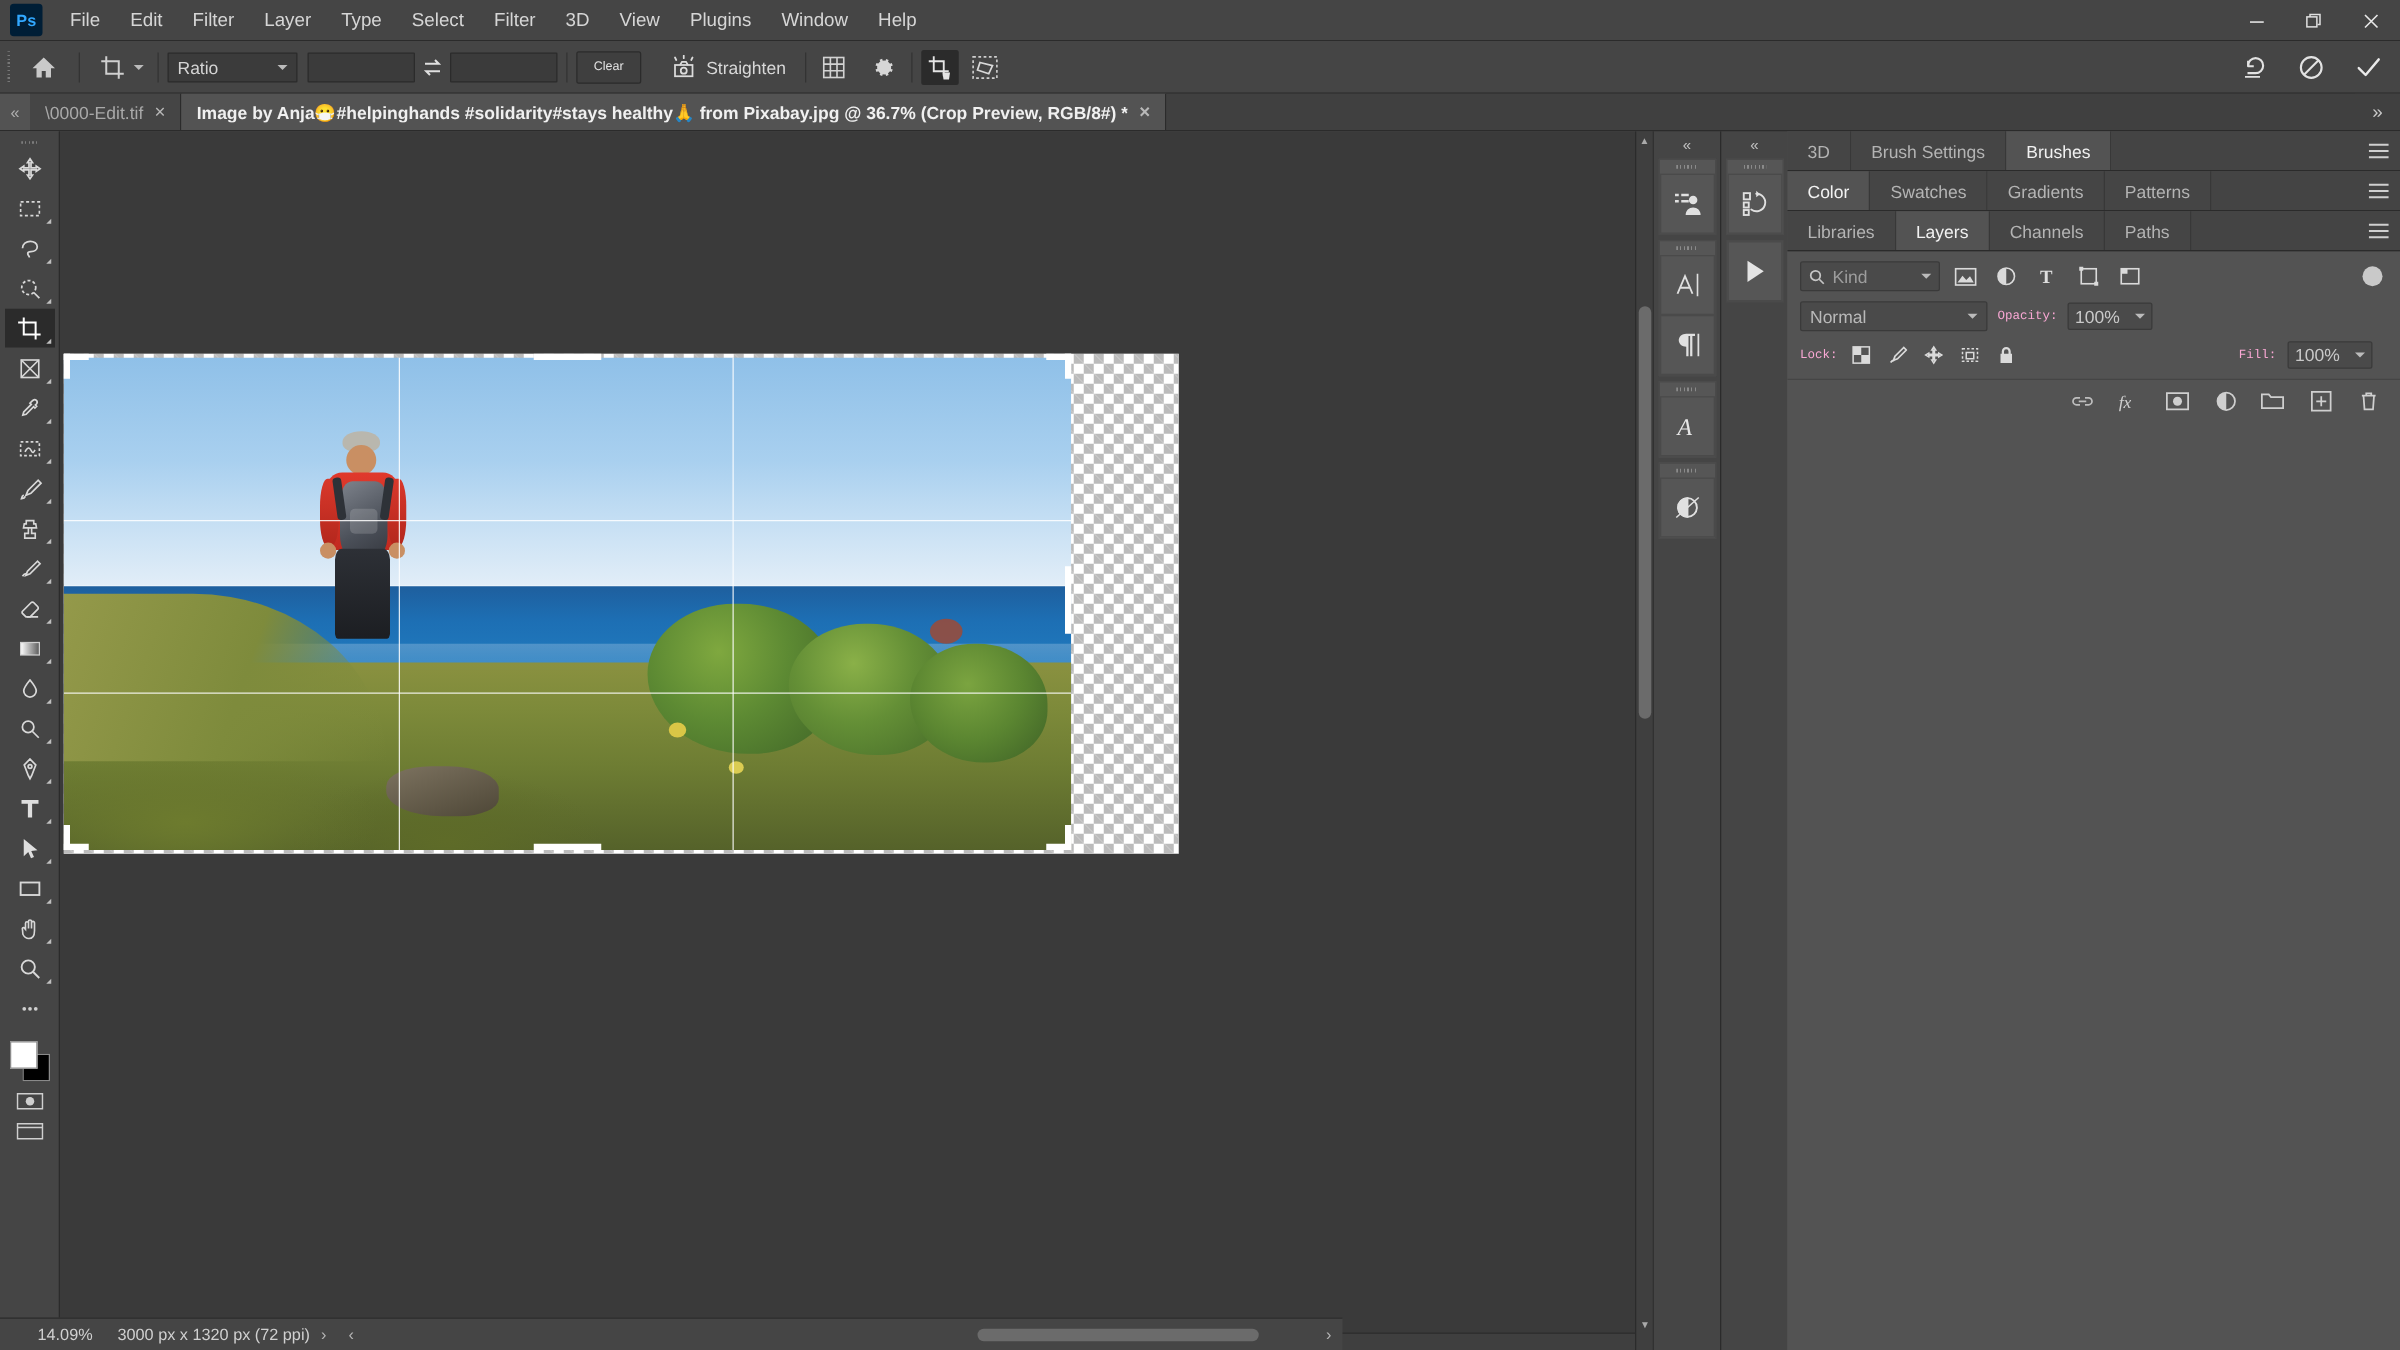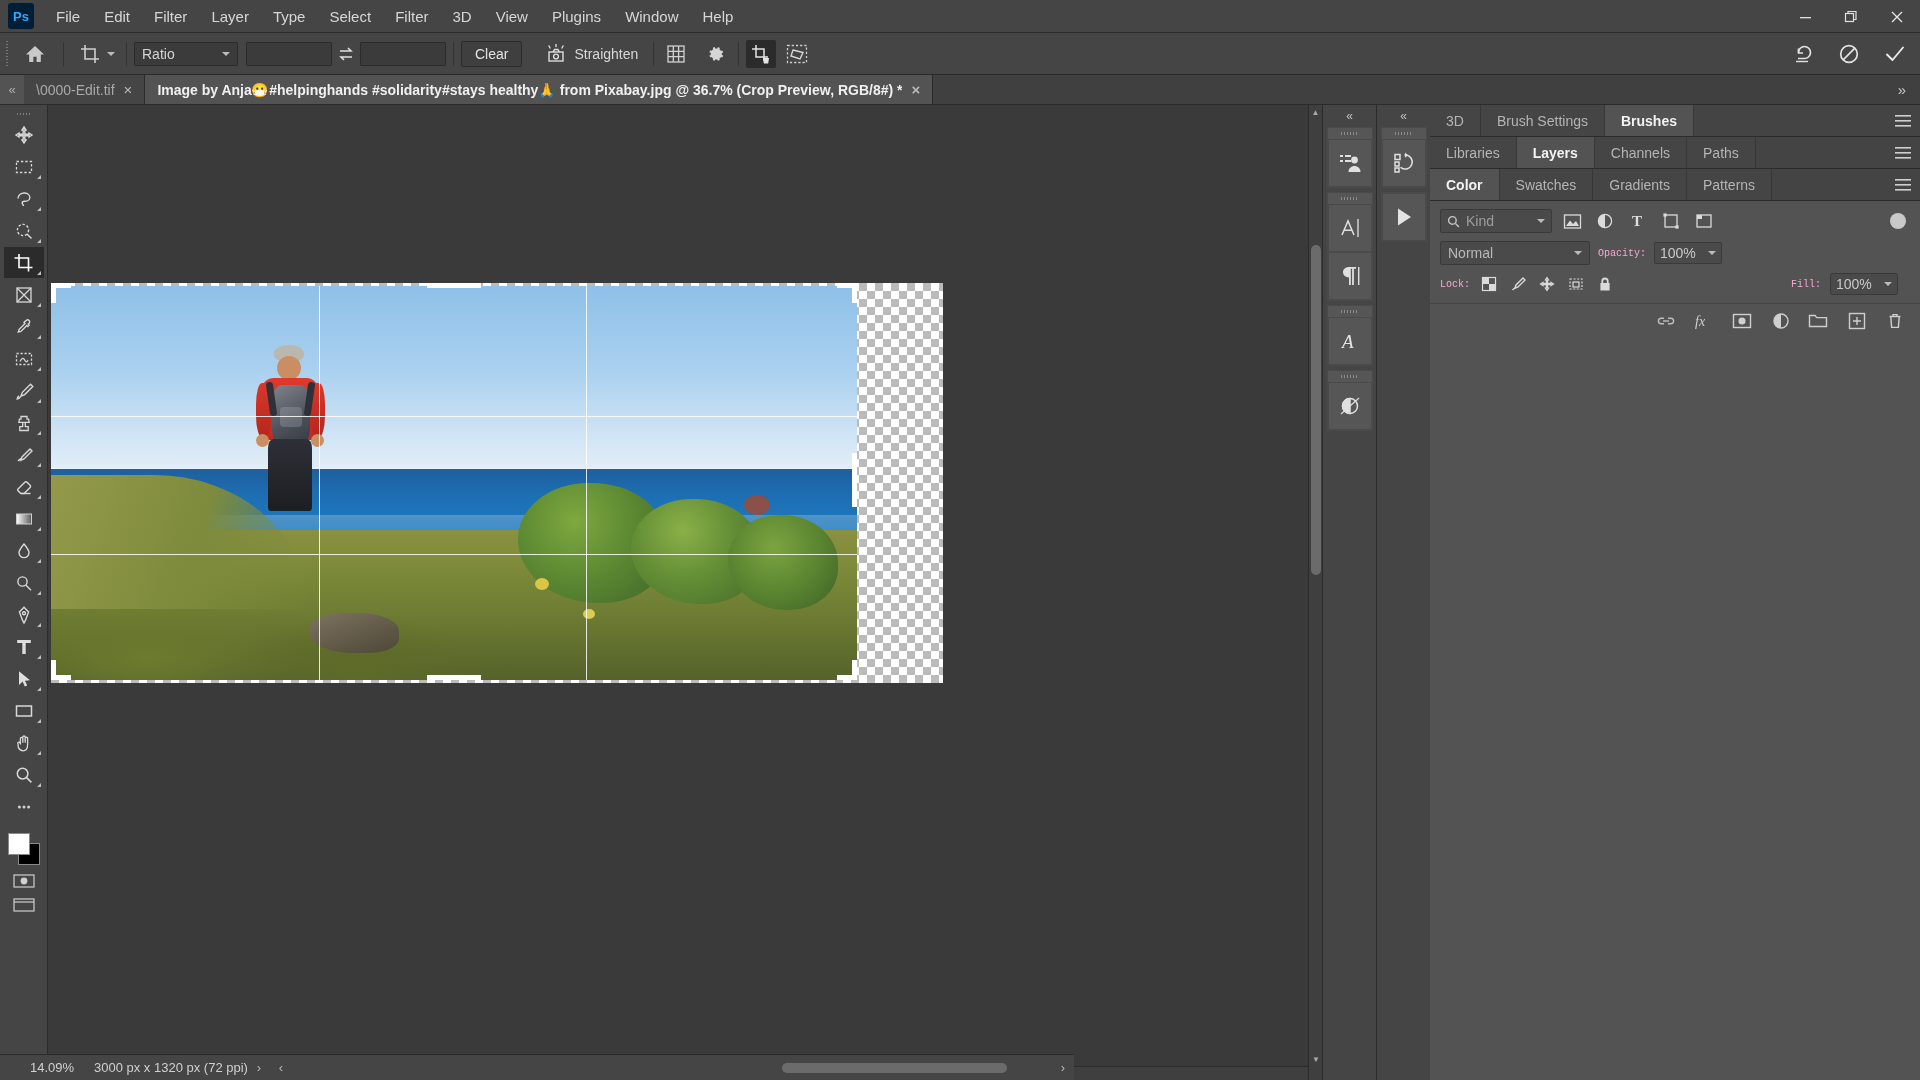--- a/index.html
+++ b/index.html
@@ -71,7 +71,7 @@
   .ob-swap { width:28px; height:26px; display:flex;align-items:center;justify-content:center; color:#ddd;}
   .ob-btn {
     height:26px; padding:0 13px; background:#3f3f3f; border:1px solid #2b2b2b;
-    color:#e2e2e2; font-size:14px; display:flex;align-items:center; border-radius:2px;
+    color:#e2e2e2; font-size:10px; display:flex;align-items:center; border-radius:2px;
   }
   .ob-straighten {
     display:flex; align-items:center; gap:6px; padding:0 8px; height:28px;

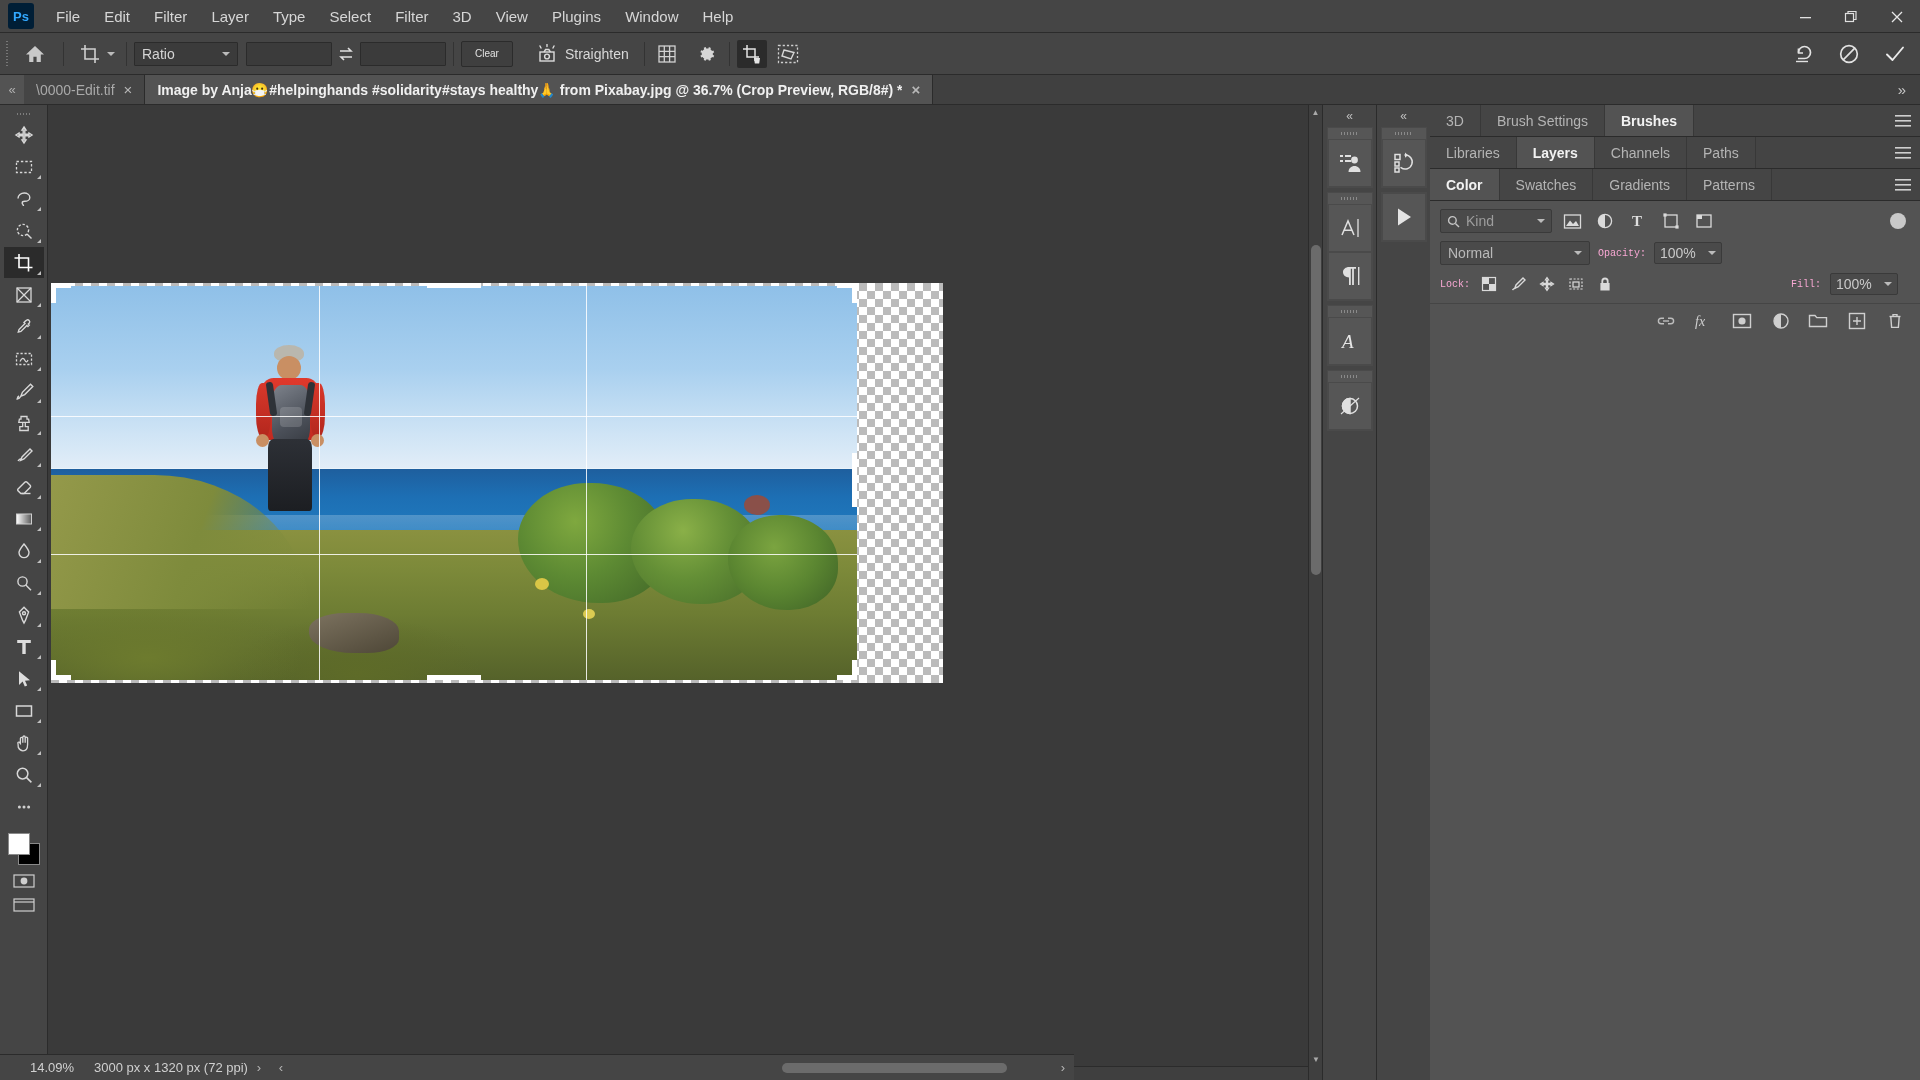--- a/index.html
+++ b/index.html
@@ -259,7 +259,7 @@
     color:#b4b4b4; background:#454545; border-right:1px solid #383838;
     white-space:nowrap;
   }
-  .ptab.active { background:#535353; color:#f2f2f2; font-weight:bold; }
+  .ptab.active { background:#535353; color:#f2f2f2; font-weight:normal; }
   .panel-menu {
     margin-left:auto; width:34px; display:flex; align-items:center; justify-content:center;
     color:#cfcfcf;

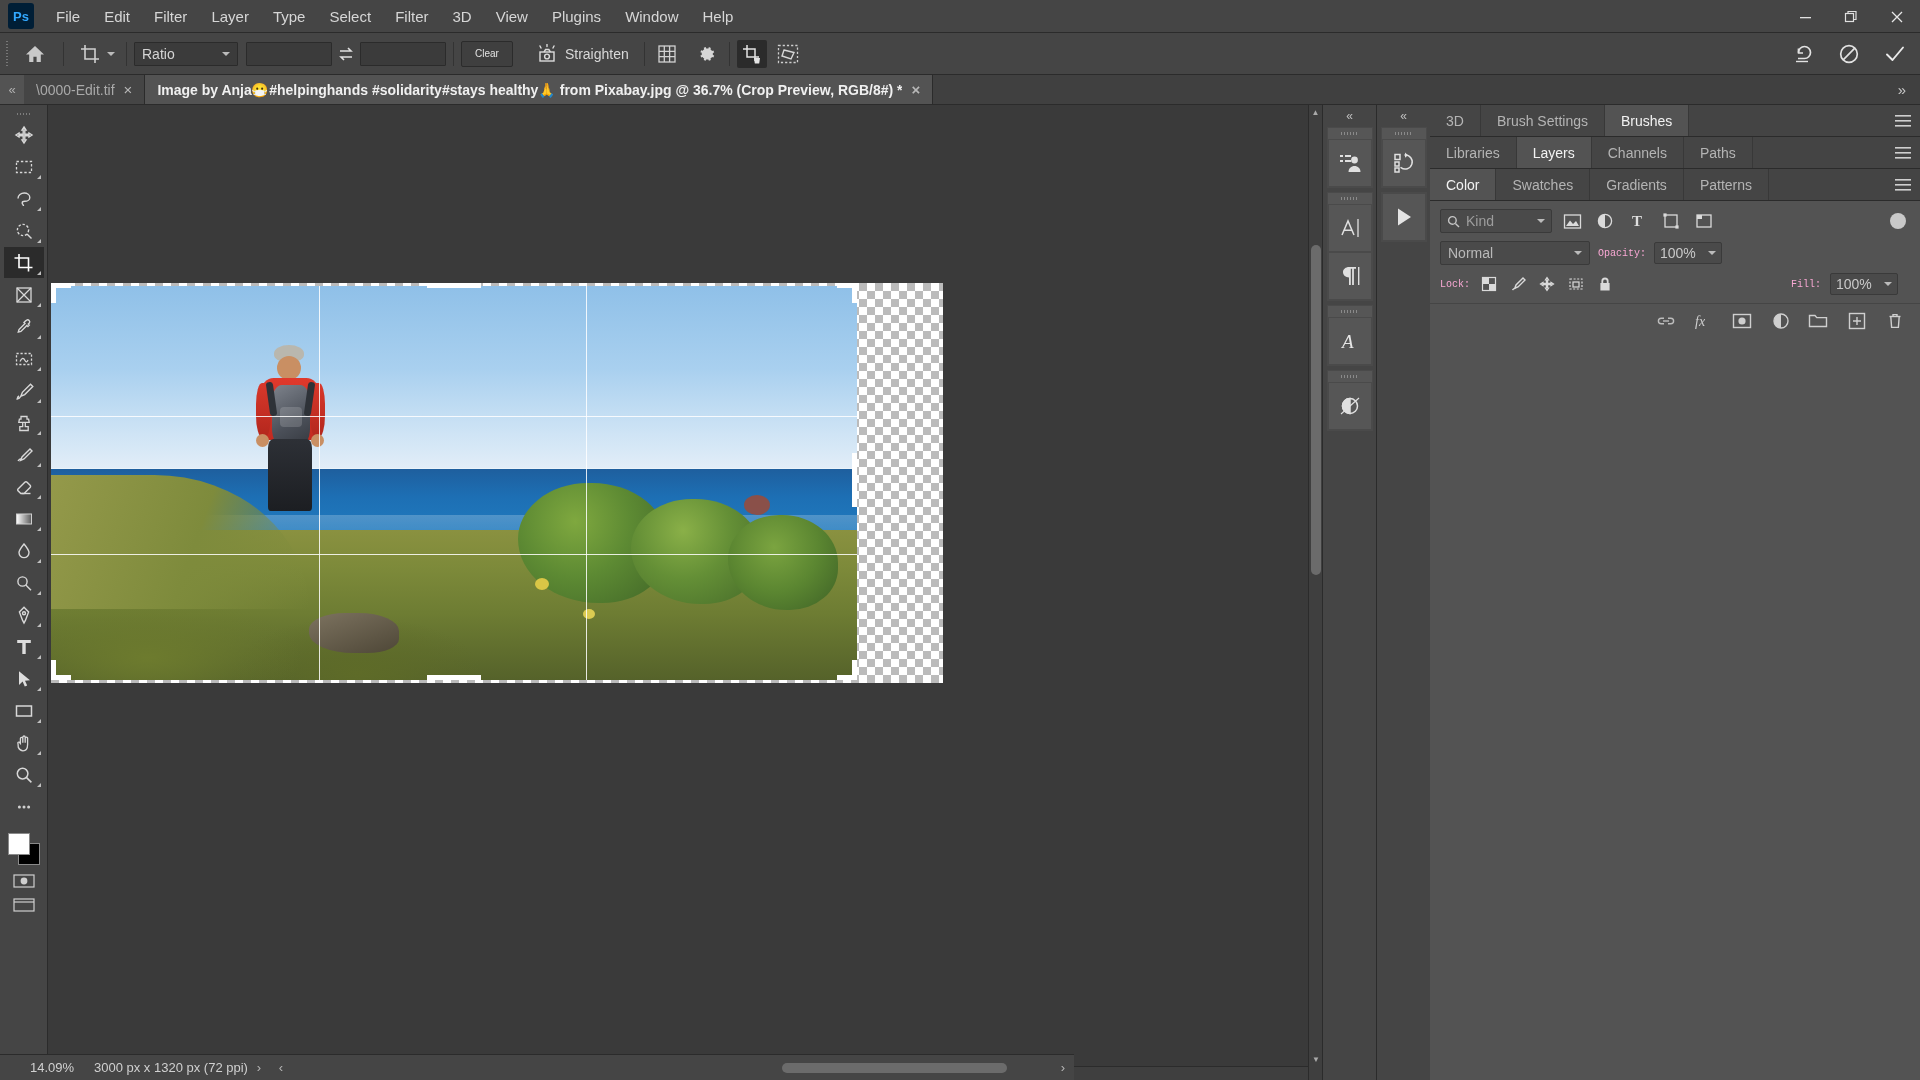--- a/index.html
+++ b/index.html
@@ -825,6 +825,20 @@
       </div>
 
       <div class="panel-tabrow">
+        <div class="ptab active">Color</div>
+        <div class="ptab">Swatches</div>
+        <div class="ptab">Gradients</div>
+        <div class="ptab">Patterns</div>
+        <div class="panel-menu">
+          <svg width="16" height="14" viewBox="0 0 16 14" fill="#cfcfcf">
+            <rect y="1" width="16" height="1.6"></rect>
+              <rect y="6" width="16" height="1.6"></rect>
+              <rect y="11" width="16" height="1.6"></rect>
+          </svg>
+        </div>
+      </div>
+
+      <div class="panel-tabrow">
         <div class="ptab">Libraries</div>
         <div class="ptab active">Layers</div>
         <div class="ptab">Channels</div>
@@ -838,20 +852,6 @@
         </div>
       </div>
 
-      <div class="panel-tabrow">
-        <div class="ptab active">Color</div>
-        <div class="ptab">Swatches</div>
-        <div class="ptab">Gradients</div>
-        <div class="ptab">Patterns</div>
-        <div class="panel-menu">
-          <svg width="16" height="14" viewBox="0 0 16 14" fill="#cfcfcf">
-            <rect y="1" width="16" height="1.6"></rect>
-              <rect y="6" width="16" height="1.6"></rect>
-              <rect y="11" width="16" height="1.6"></rect>
-          </svg>
-        </div>
-      </div>
-
       <div class="panel-body">
 
         <div class="lay-filter">

